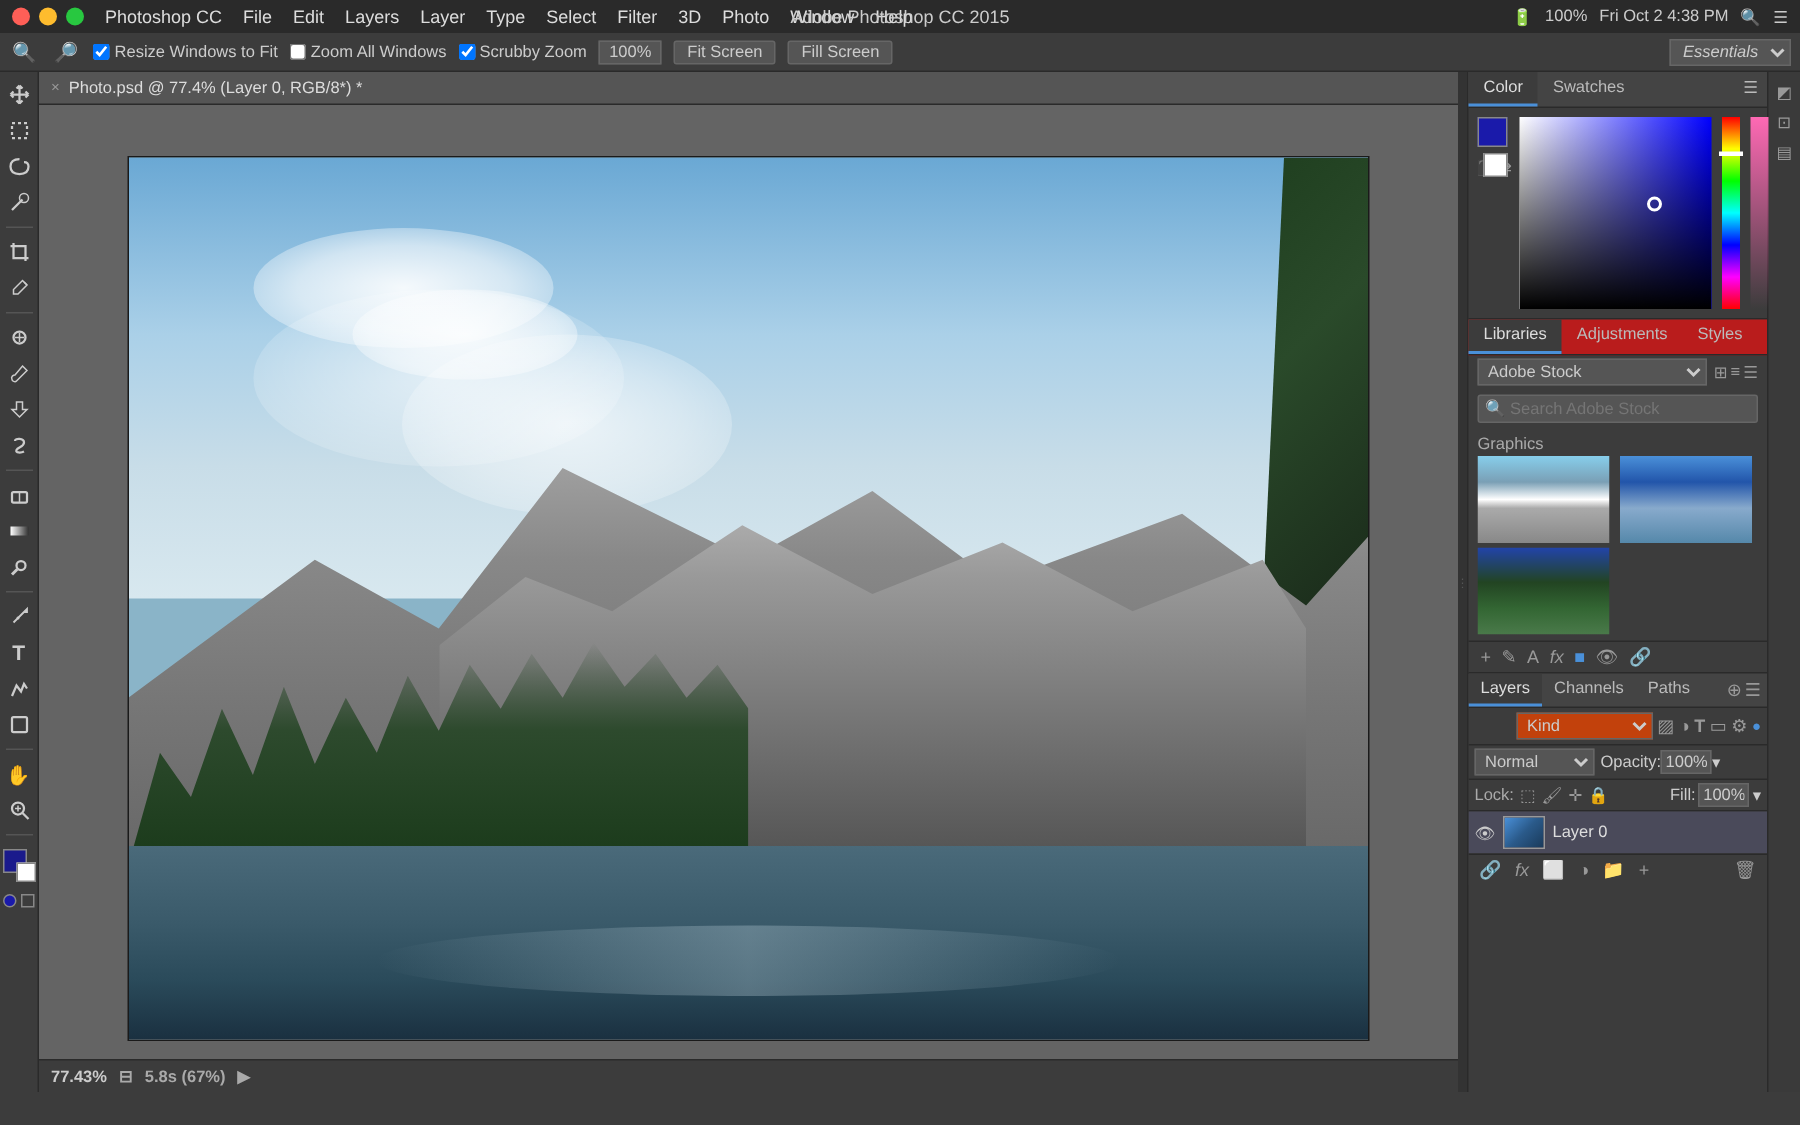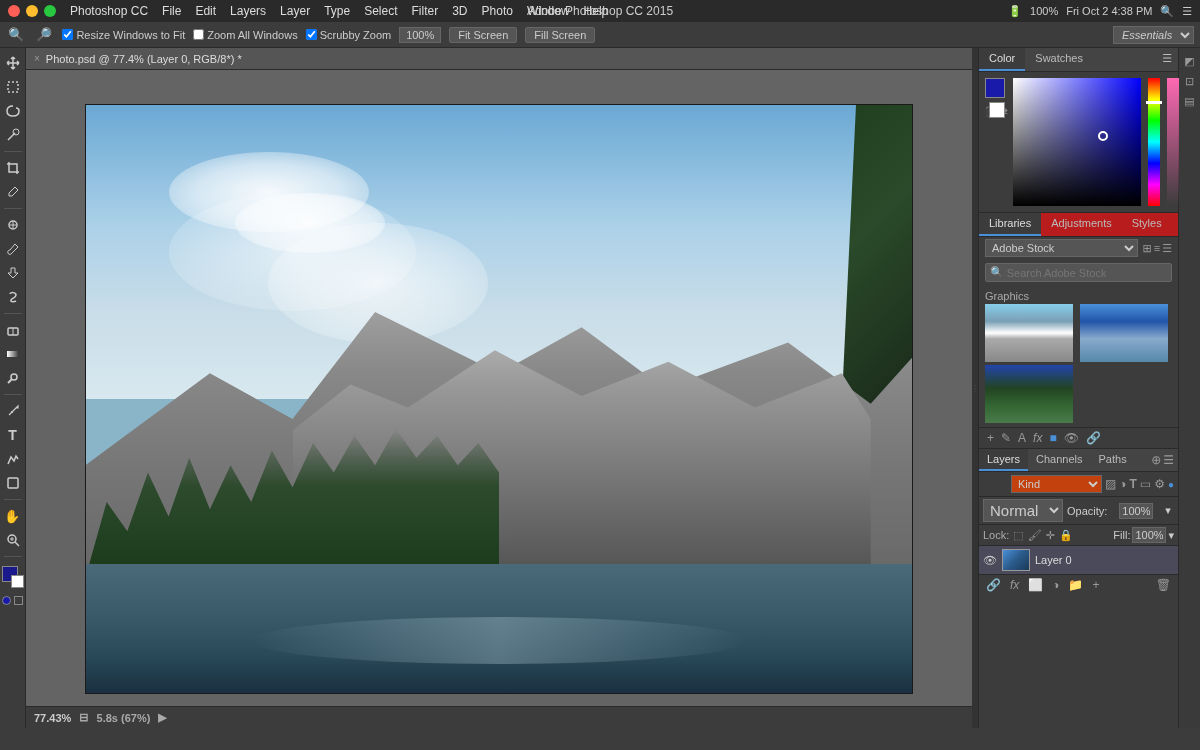--- a/index.html
+++ b/index.html
@@ -546,7 +546,7 @@
       background: #555;
       border: 1px solid #666;
       color: #ccc;
-      font-size: 15px;
+      font-size: 11px;
       padding: 1px 2px;
       width: 80px;
     }

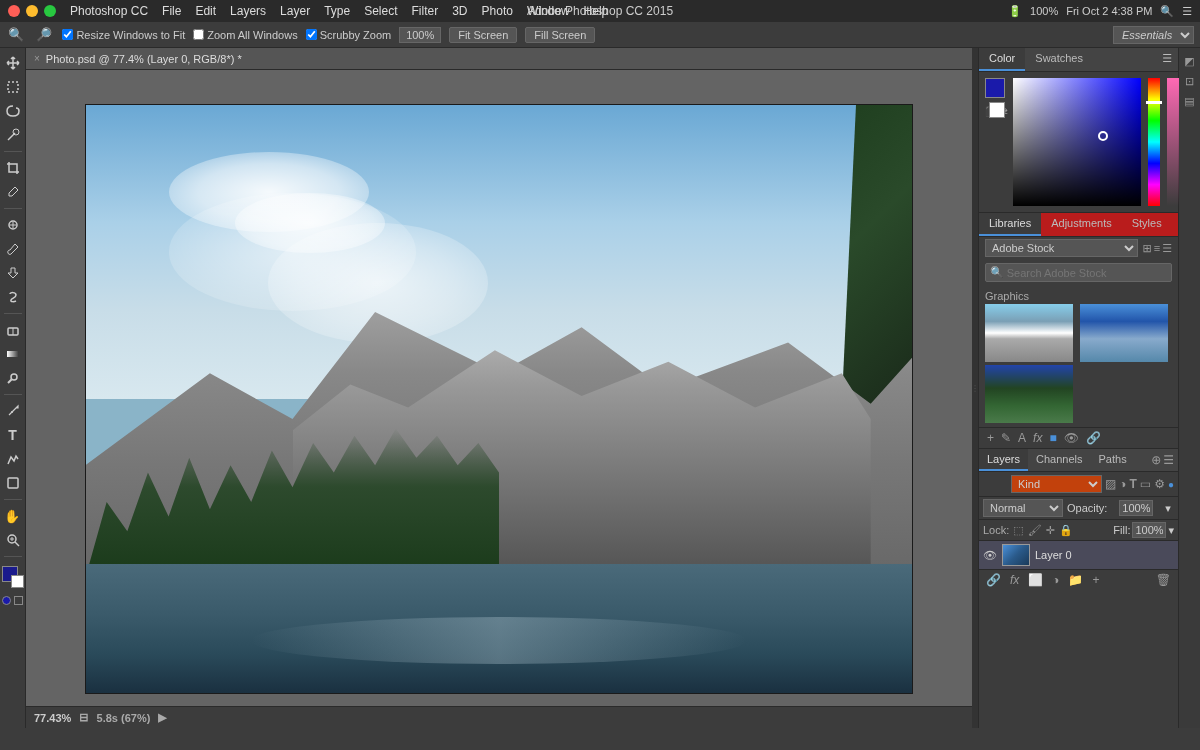--- a/index.html
+++ b/index.html
@@ -553,7 +553,7 @@
     .opacity-row {
       display: flex;
       align-items: center;
-      gap: 12px;
+      gap: 0;
       font-size: 11px;
       color: #ccc;
     }

